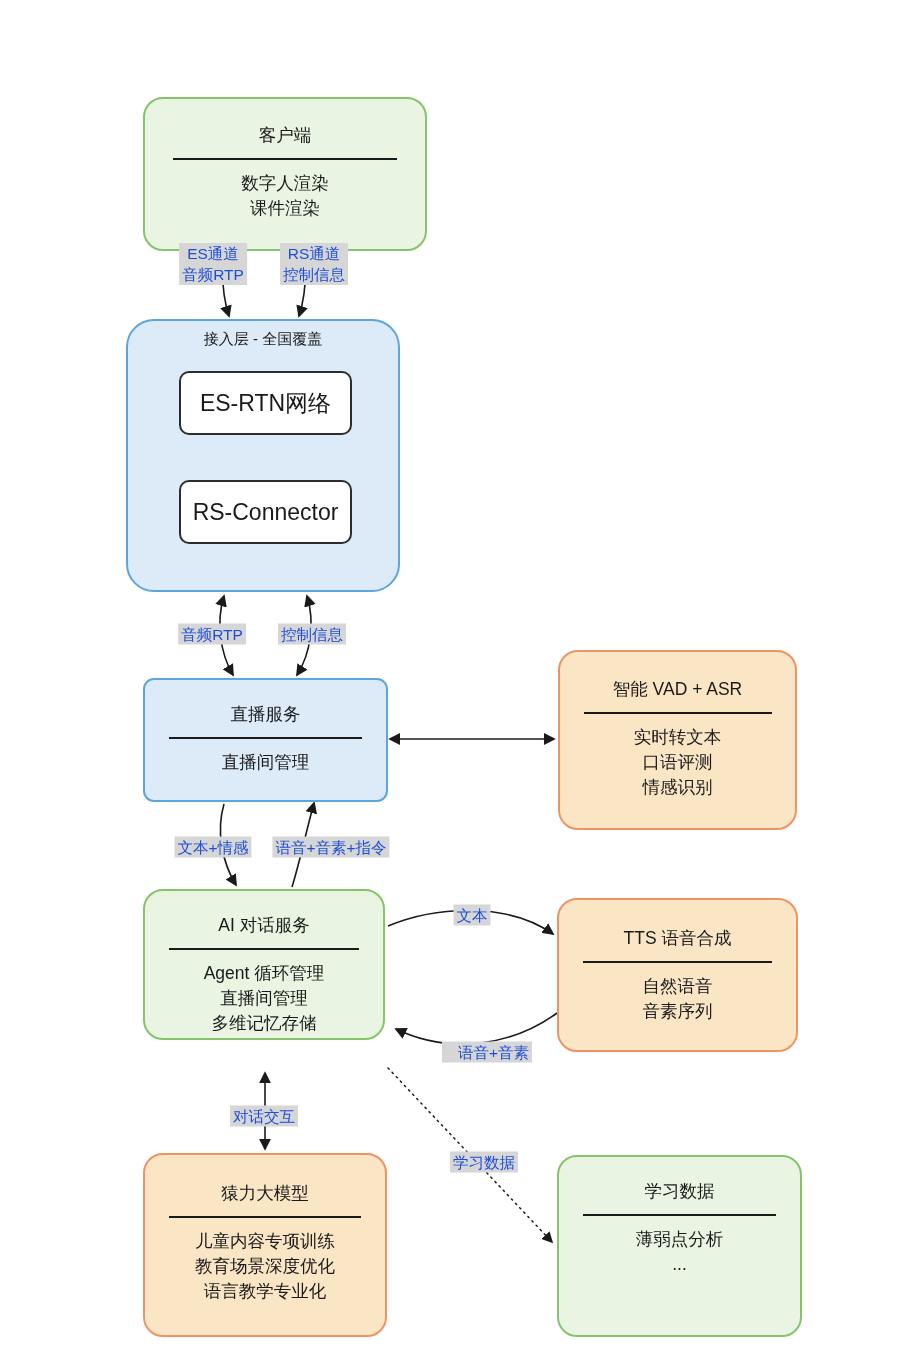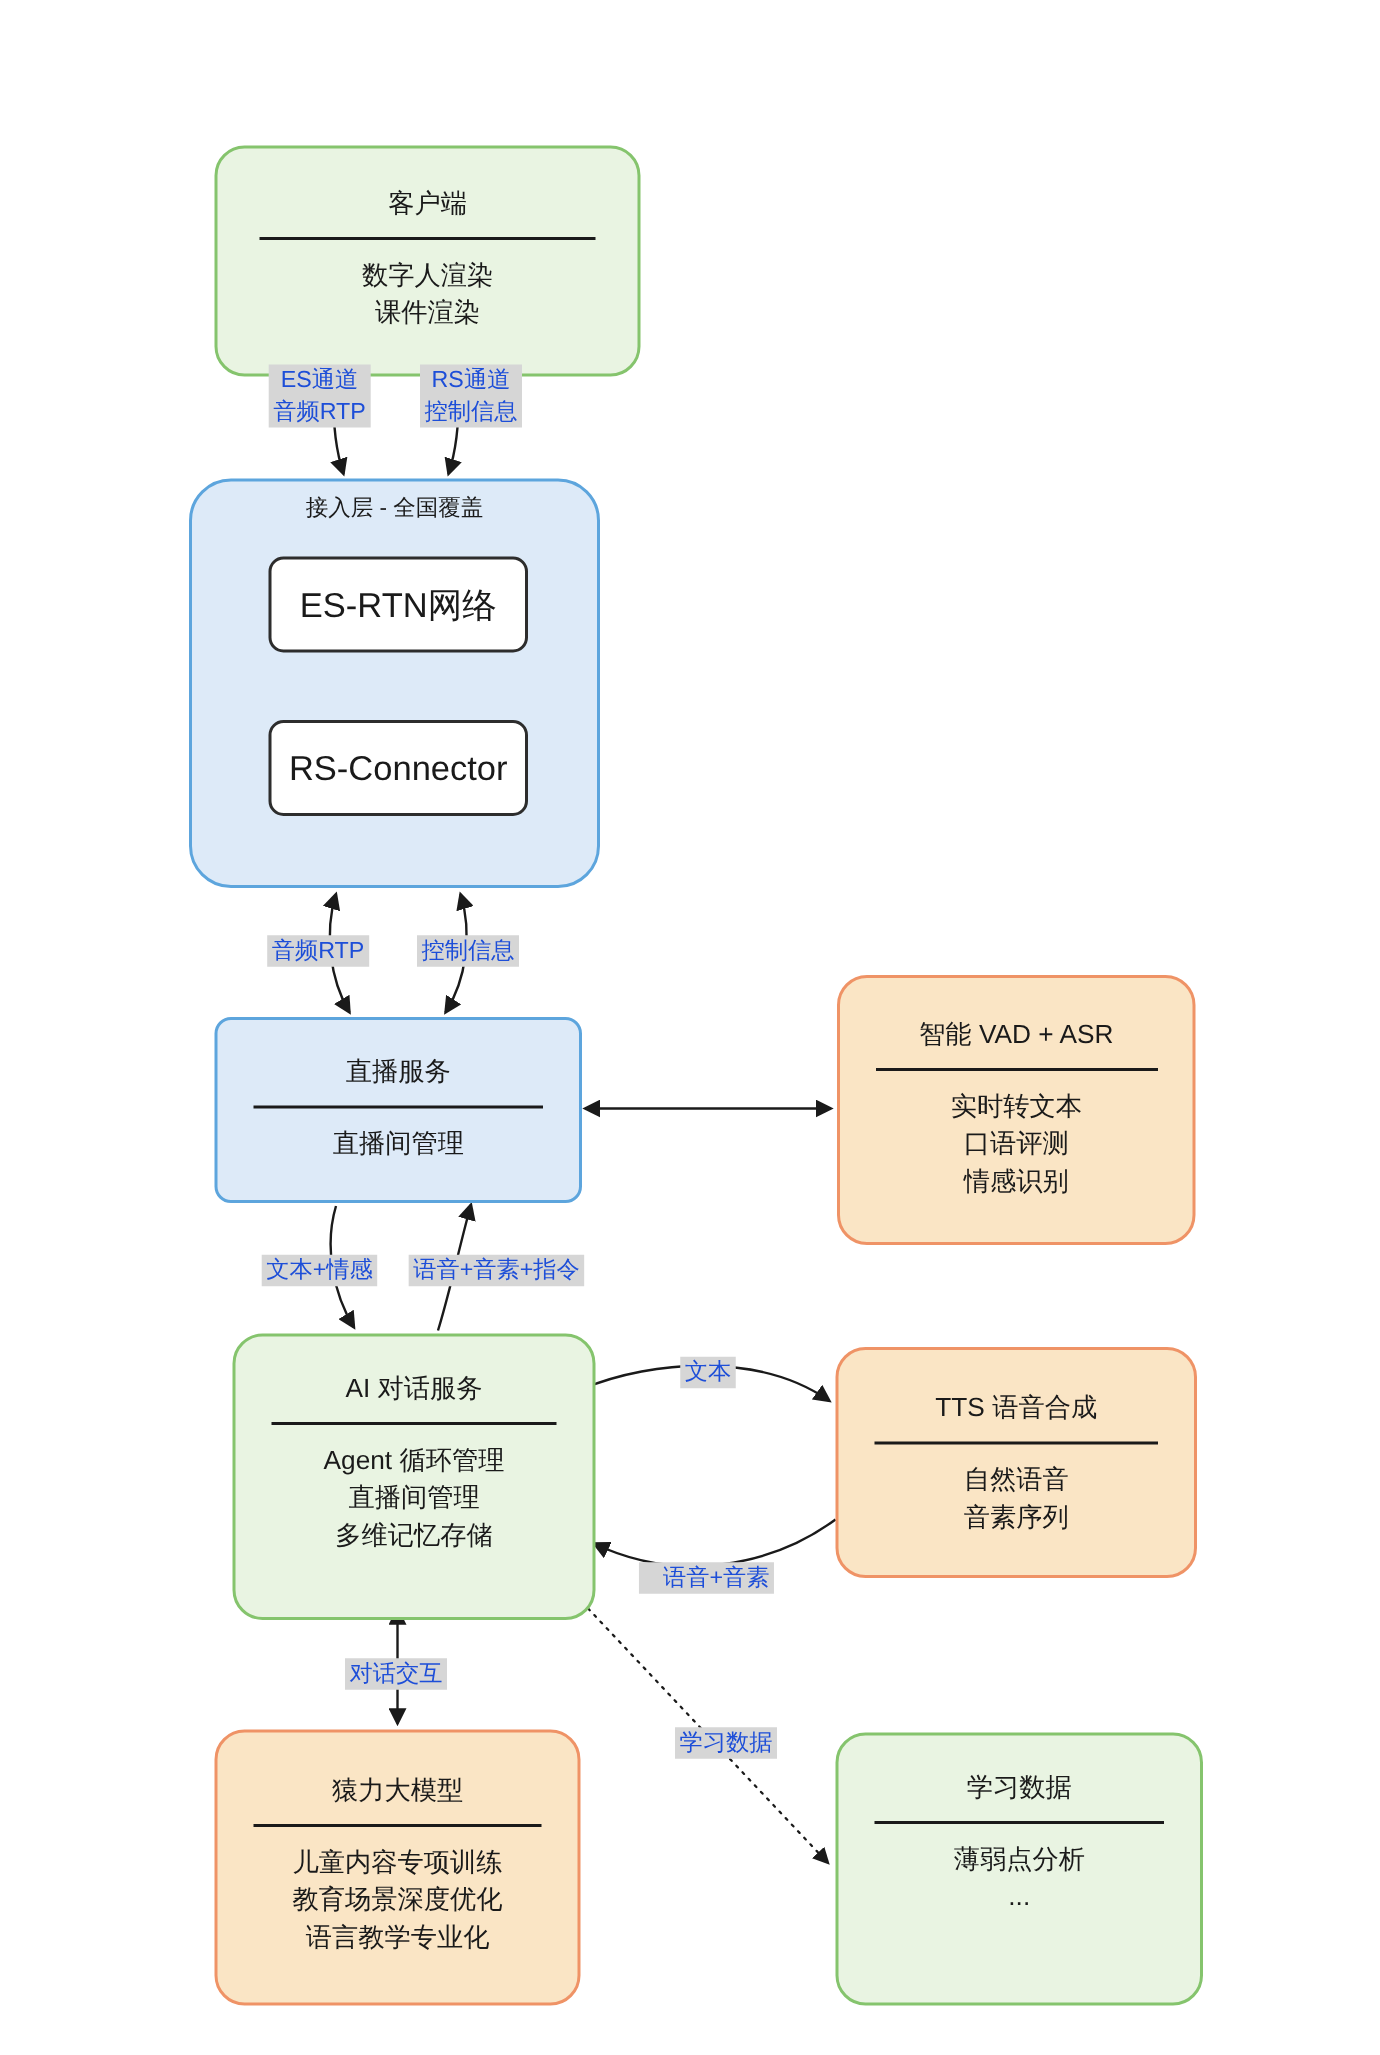--- a/index.html
+++ b/index.html
@@ -91,7 +91,7 @@
     </div>
   </div>
 
-  <div class="node green" style="left:143px;top:889px;width:242px;height:191px;padding-top:23px;margin-left:12px;">
+  <div class="node green" style="left:143px;top:889px;width:242px;height:151px;padding-top:23px;">
     <div class="node-title">AI 对话服务</div>
     <div class="divider"></div>
     <div class="node-items">

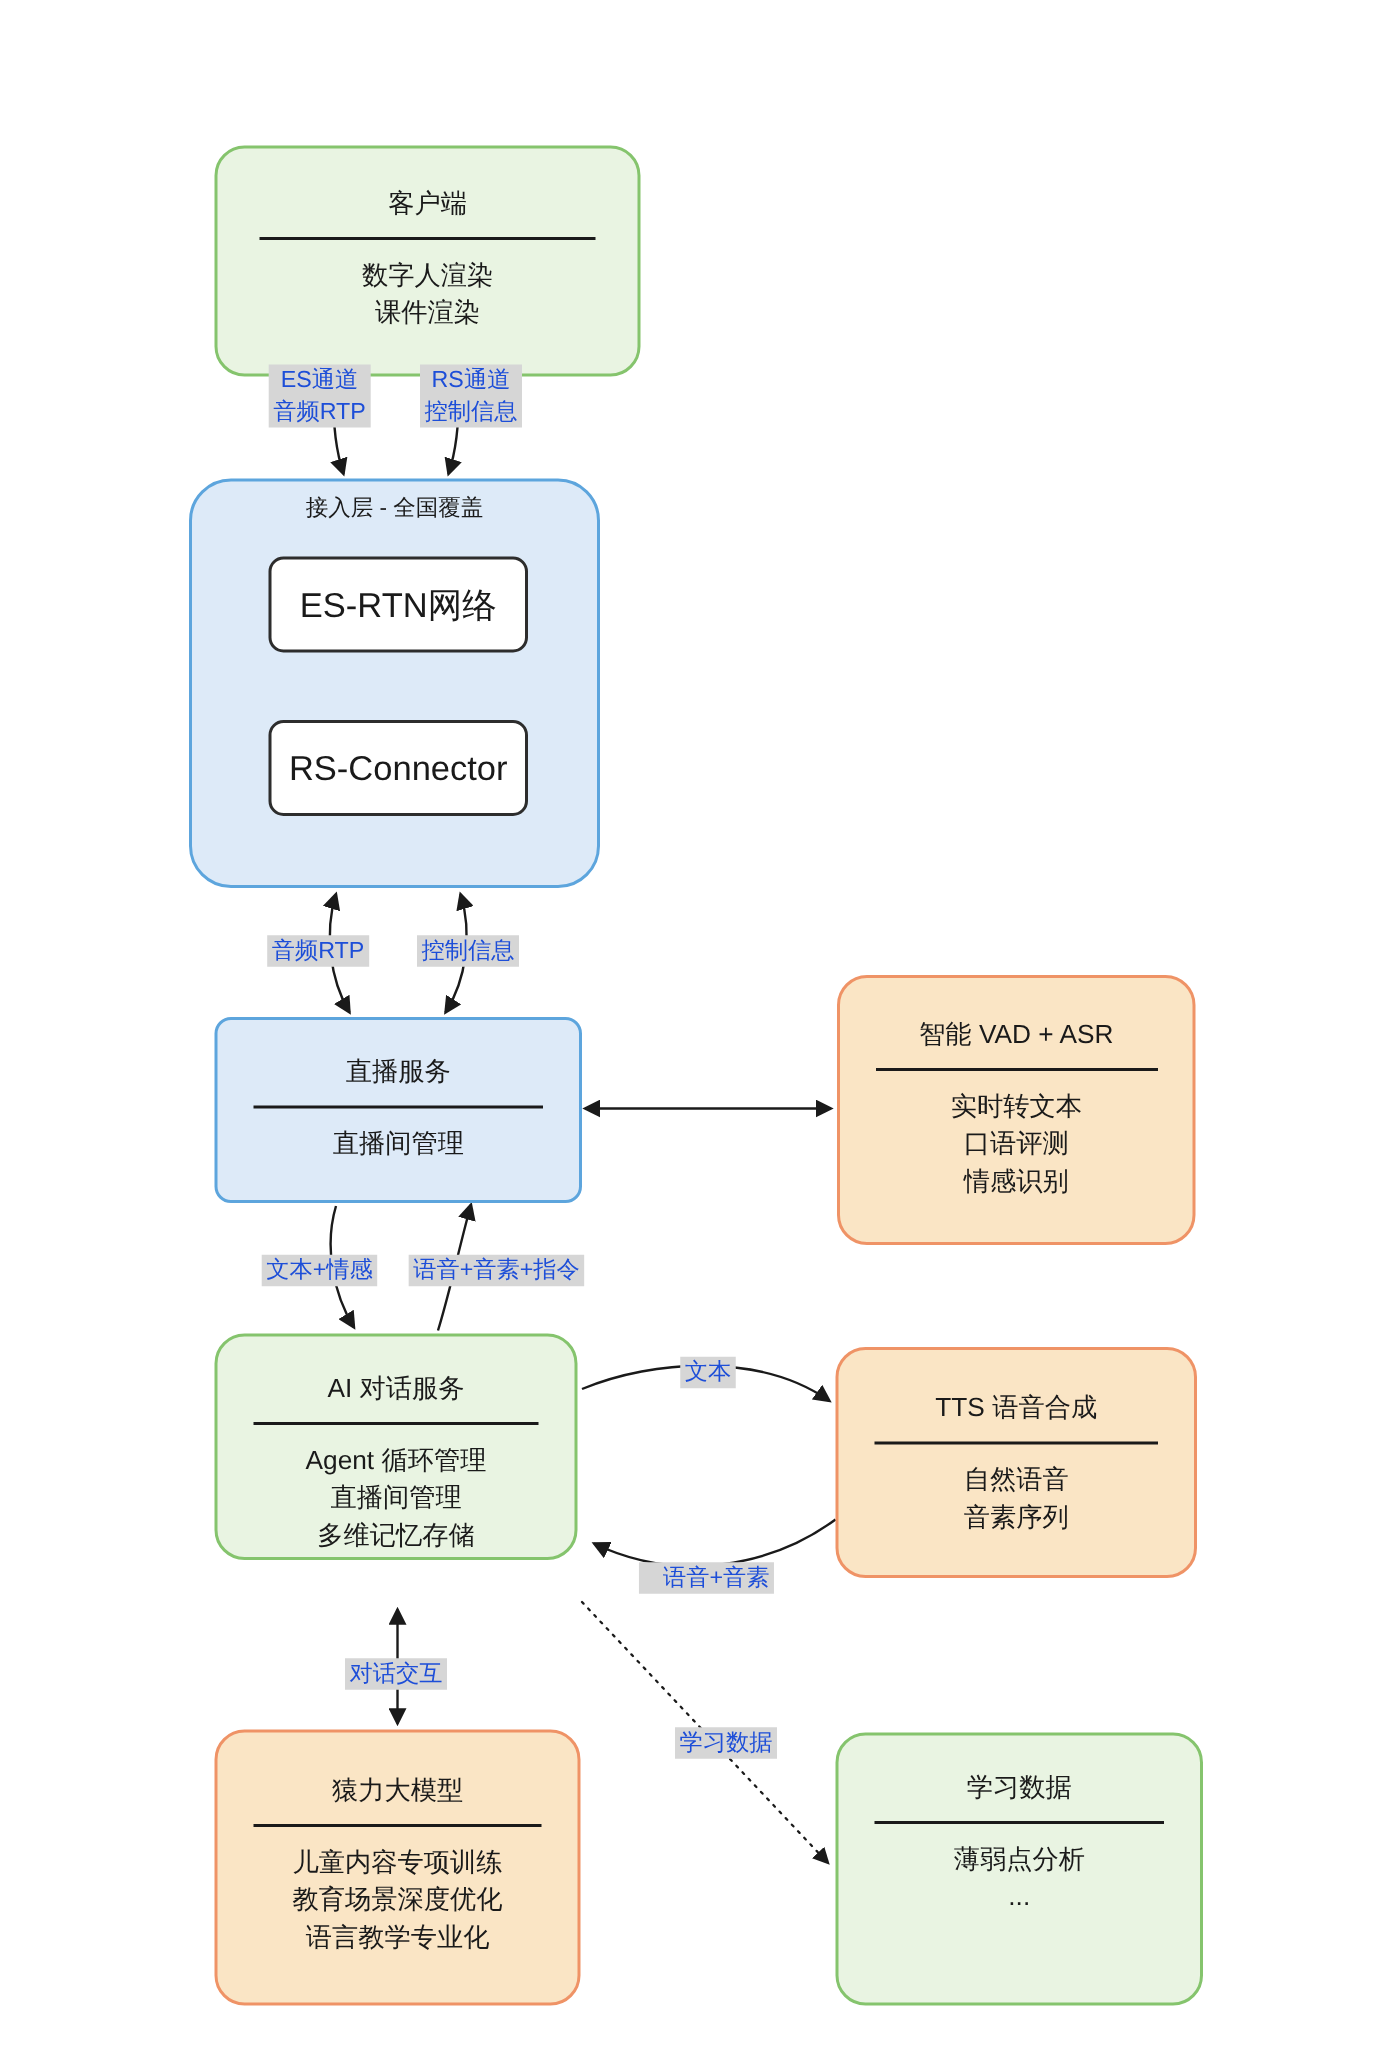--- a/index.html
+++ b/index.html
@@ -152,7 +152,7 @@
   <div class="edge-label" style="left:472px;top:915px;">
     <div>文本</div>
   </div>
-  <div class="edge-label" style="left:471px;top:1052px;padding-left:16px;">
+  <div class="edge-label" style="left:487px;top:1052px;padding-left:16px;">
     <div>语音+音素</div>
   </div>
   <div class="edge-label" style="left:264px;top:1116px;">

